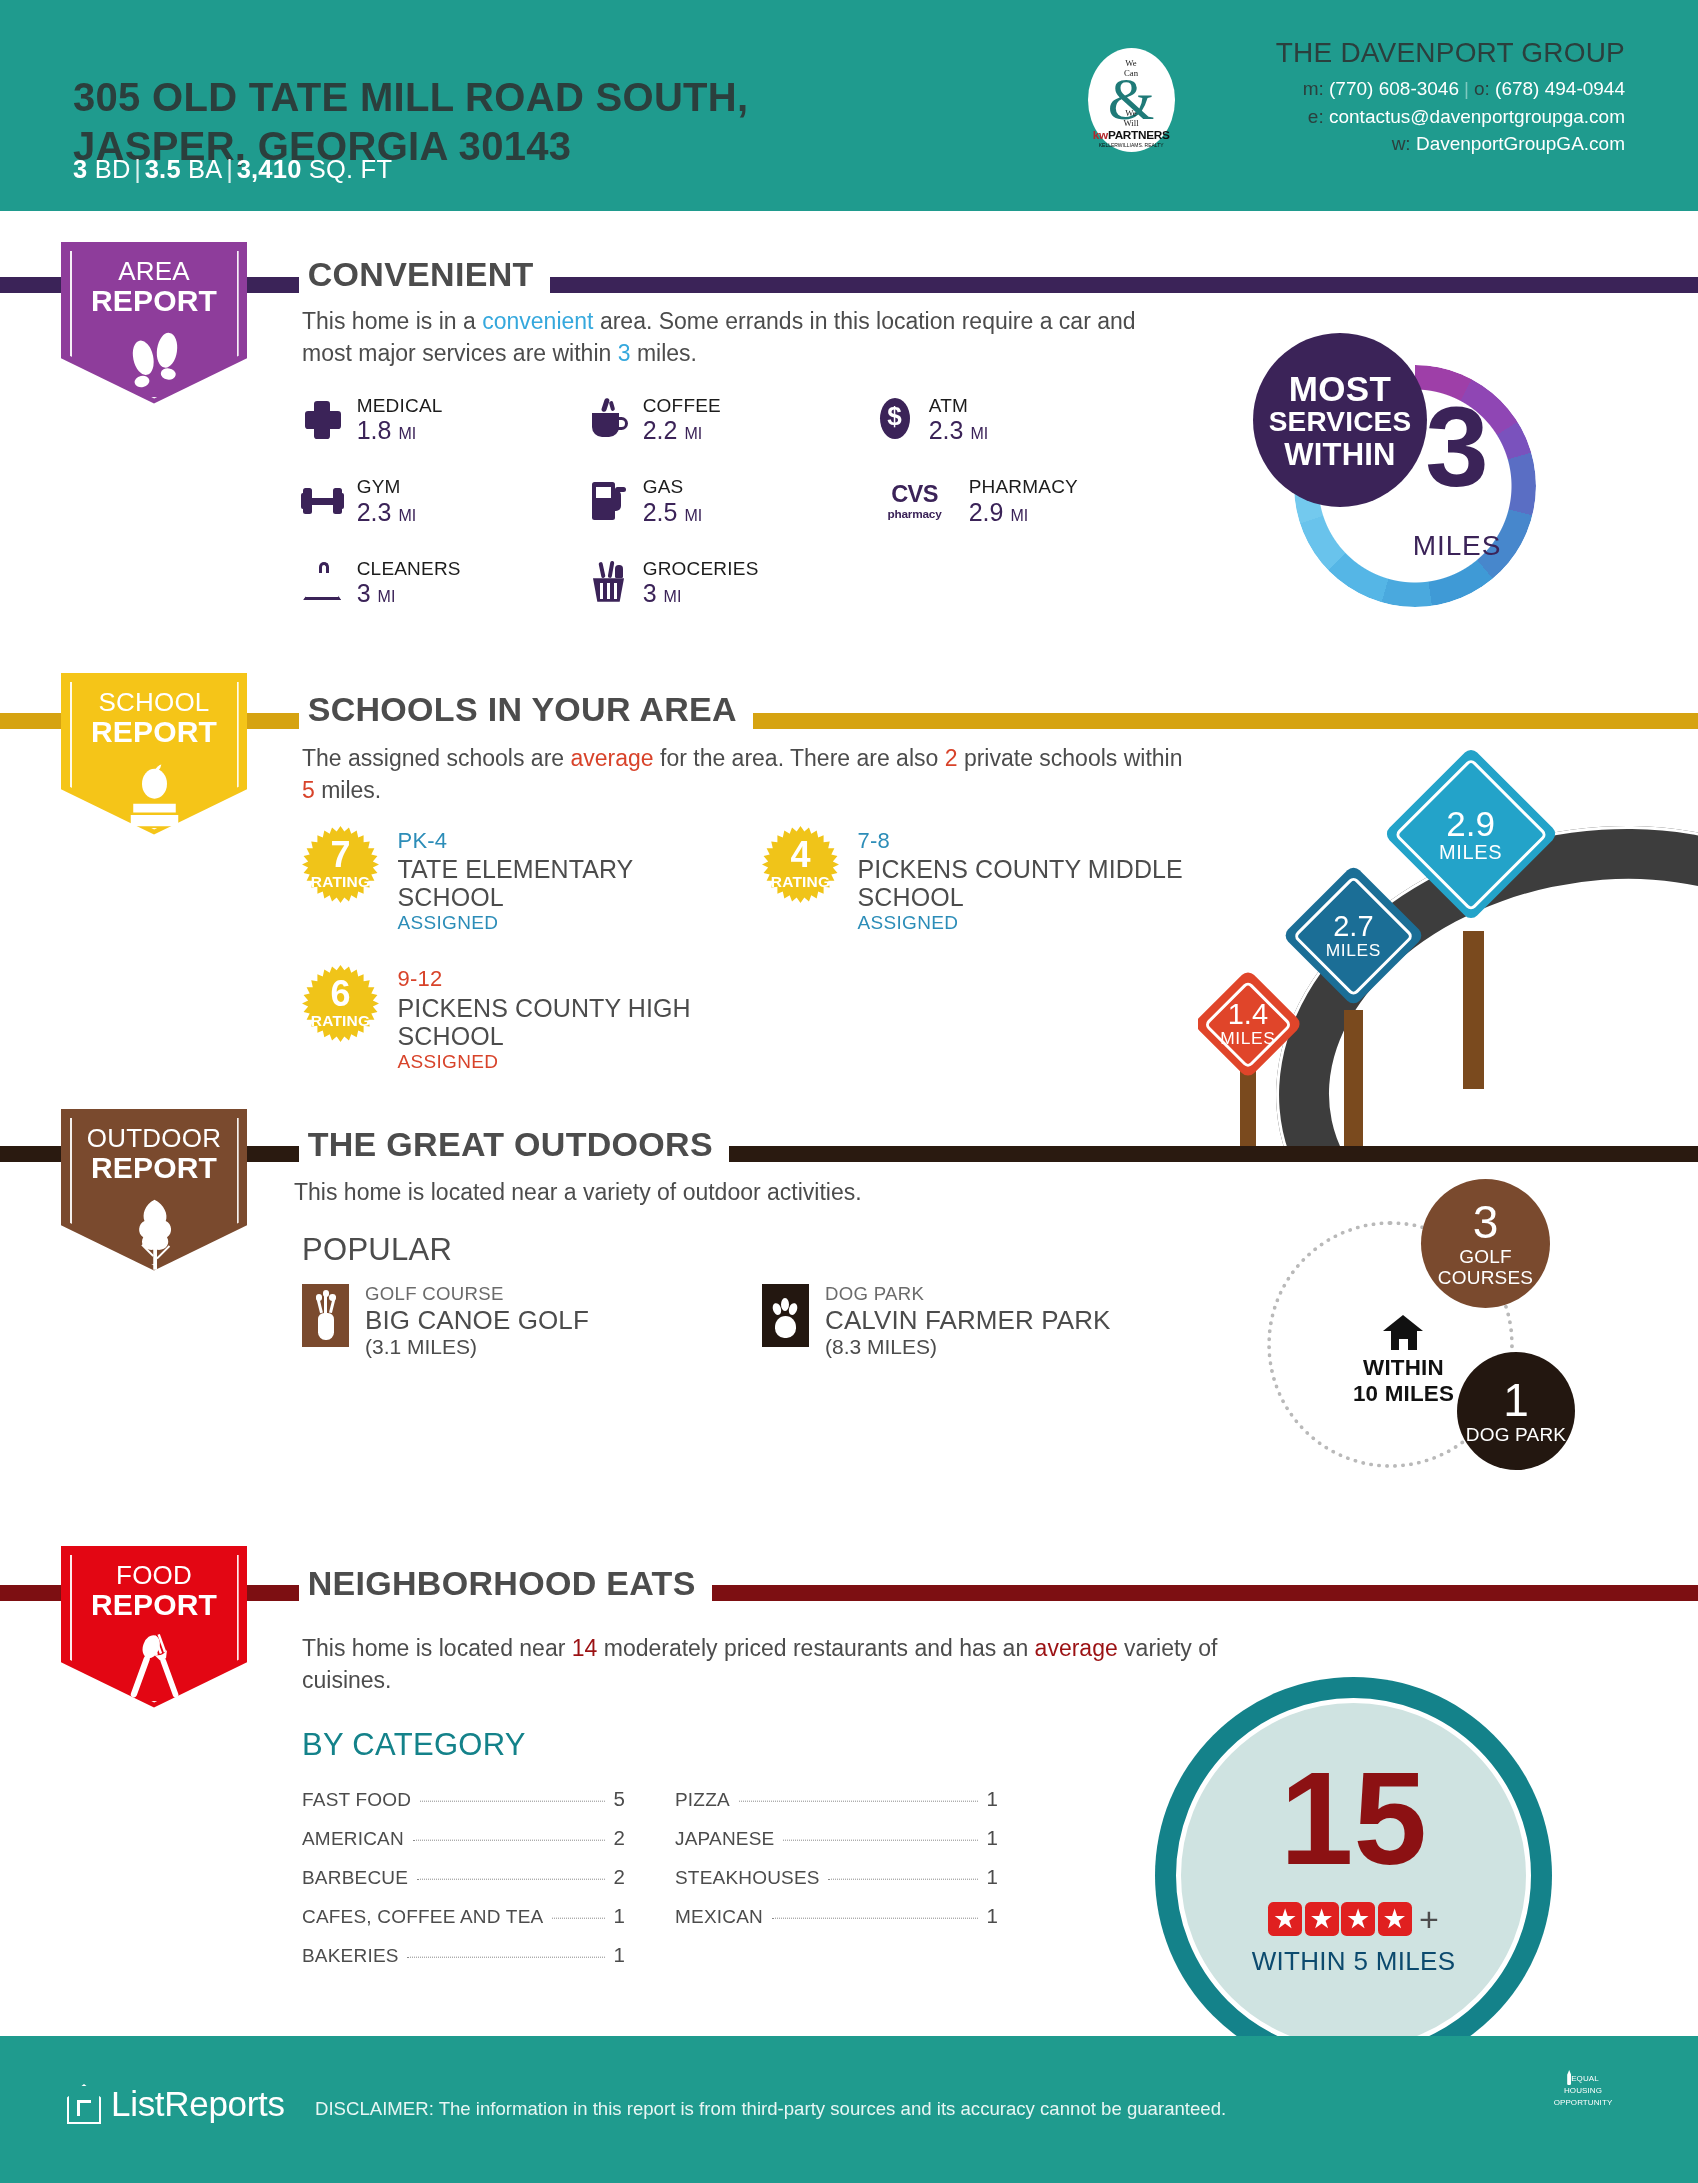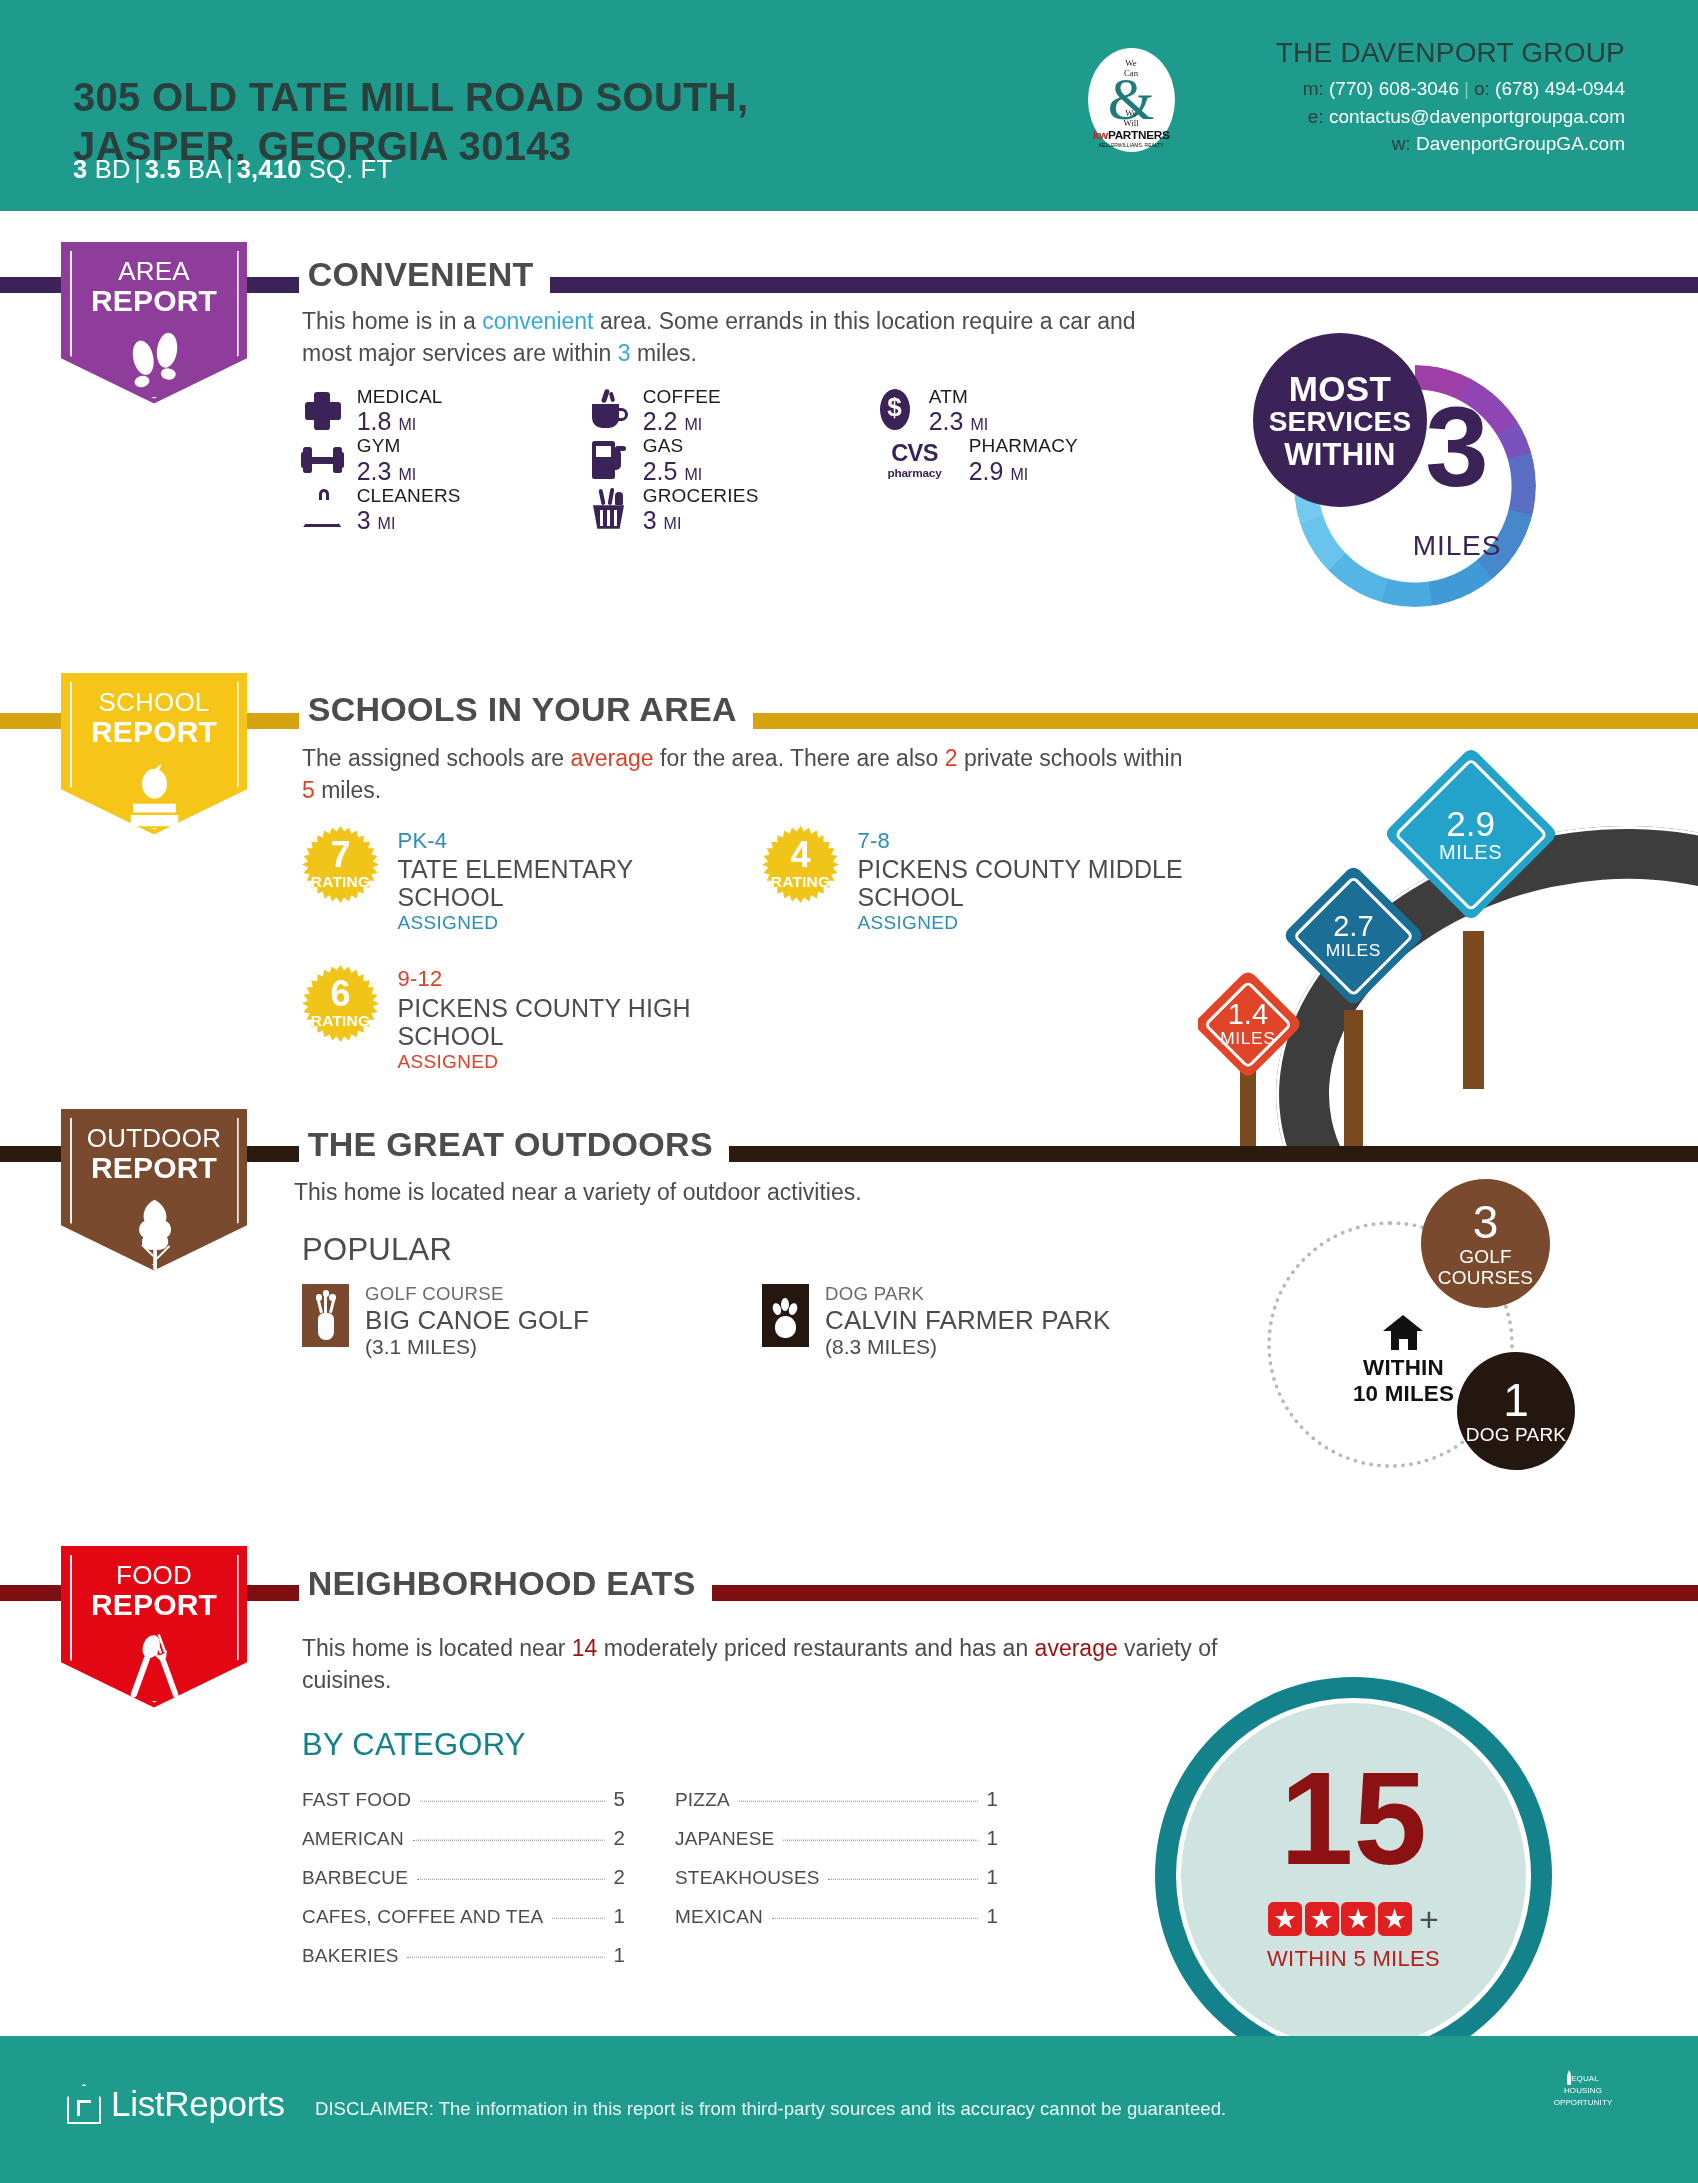--- a/index.html
+++ b/index.html
@@ -113,8 +113,9 @@
   .hl-blue { color:#35a8dd; }
 
   .amen-grid {
-    position:absolute; left:302px; top:386px; width:882px;
+    position:absolute; left:302px; top:395px; width:882px;
     display:grid; grid-template-columns:286px 286px 286px;
+    row-gap:32px;
   }
   .amen { display:flex; align-items:center; gap:13.7px; }
   .amen .ico { width:41px; height:45px; flex:0 0 41px; position:relative; }

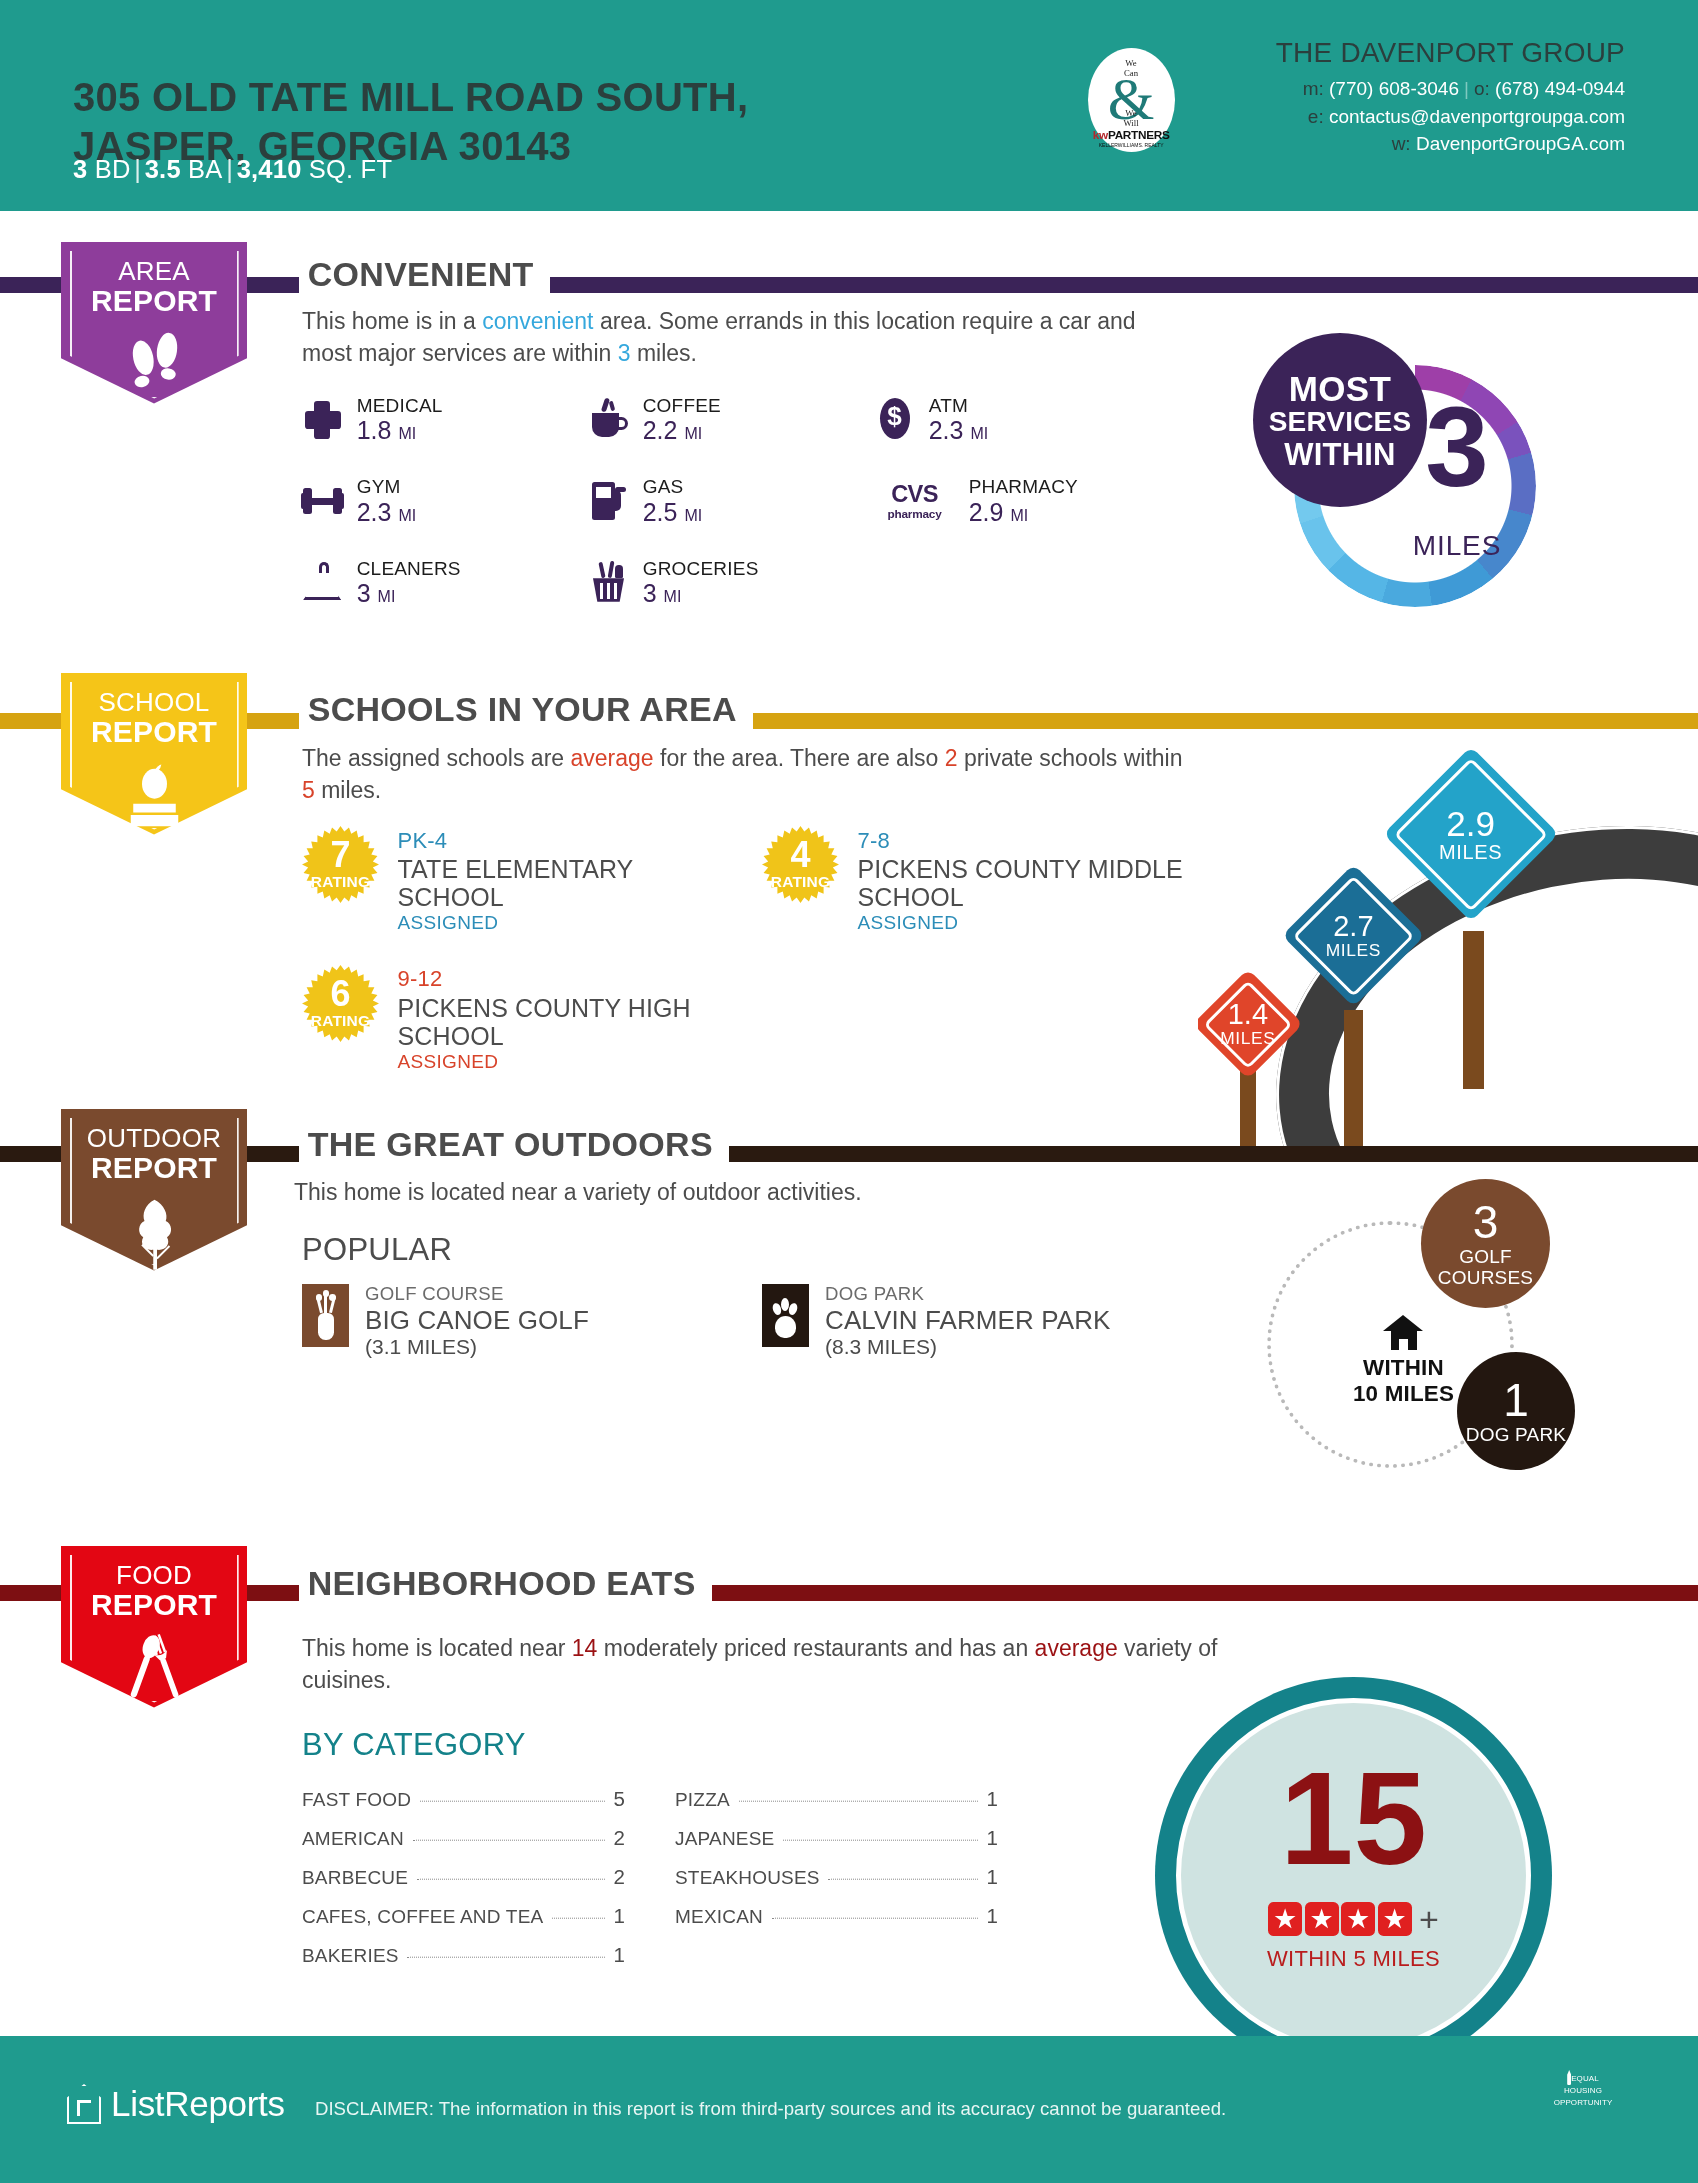--- a/index.html
+++ b/index.html
@@ -374,7 +374,7 @@
   .fc-stars .plus { font-size:34px; color:#4c4c4c; margin-left:5px; line-height:1; }
   .fc-sub {
     position:absolute; left:21px; top:269px; width:355px; text-align:center;
-    font-size:22px; color:#b91c1c; letter-spacing:0.3px;
+    font-size:26px; color:#0c4a6e; letter-spacing:0.3px;
   }
 
   

